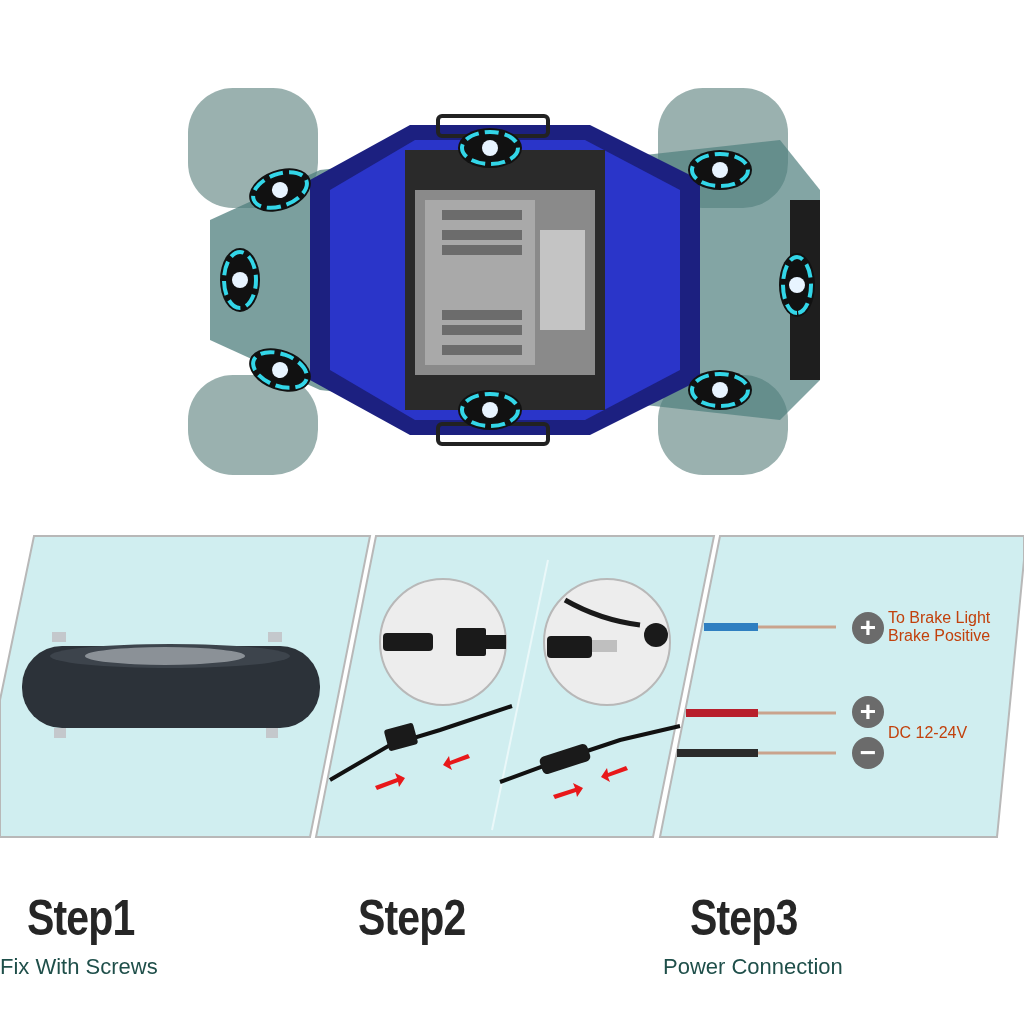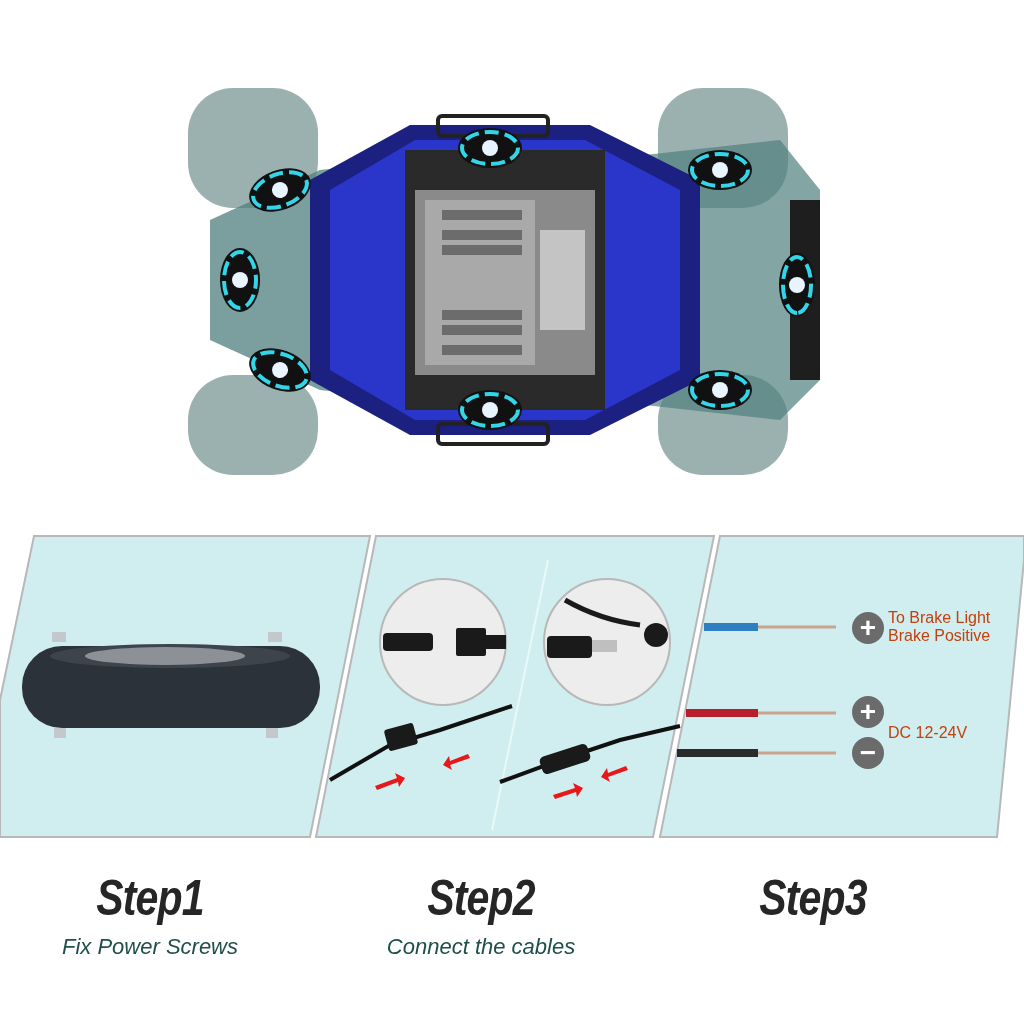--- a/index.html
+++ b/index.html
@@ -7,7 +7,7 @@
   .abs{position:absolute;}
   #car{left:180px;top:80px;width:660px;height:400px;}
   #panels{left:0;top:530px;width:1024px;height:315px;}
-  .step{position:absolute;top:868px;width:300px;text-align:center;font-style:italic;}
+  .step{position:absolute;top:888px;width:300px;text-align:left;}
   .step-title{font-family:"Liberation Sans",sans-serif;font-weight:bold;font-size:50px;color:#262626;letter-spacing:-1px;transform:scaleX(0.82);display:block;line-height:60px;}
   .step-sub{font-size:22px;color:#1f4f4a;display:block;margin-top:6px;}
   .label{position:absolute;font-size:16px;color:#c2410c;line-height:18px;}

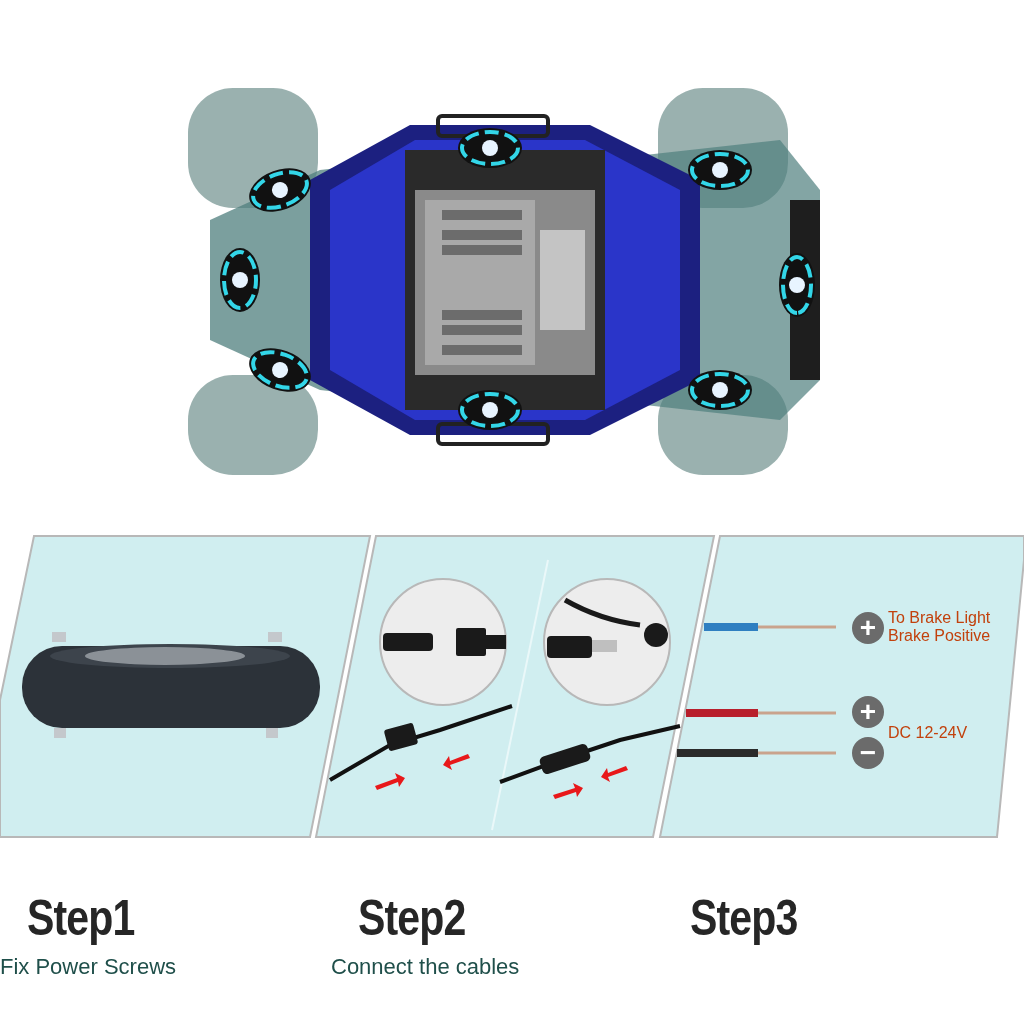--- a/index.html
+++ b/index.html
@@ -161,7 +161,7 @@
 
 <div class="step" style="left:0px;">
   <span class="step-title">Step1</span>
-  <span class="step-sub">Fix Power Screws</span>
+  <span class="step-sub">Fix With Screws</span>
 </div>
 <div class="step" style="left:331px;">
   <span class="step-title">Step2</span>

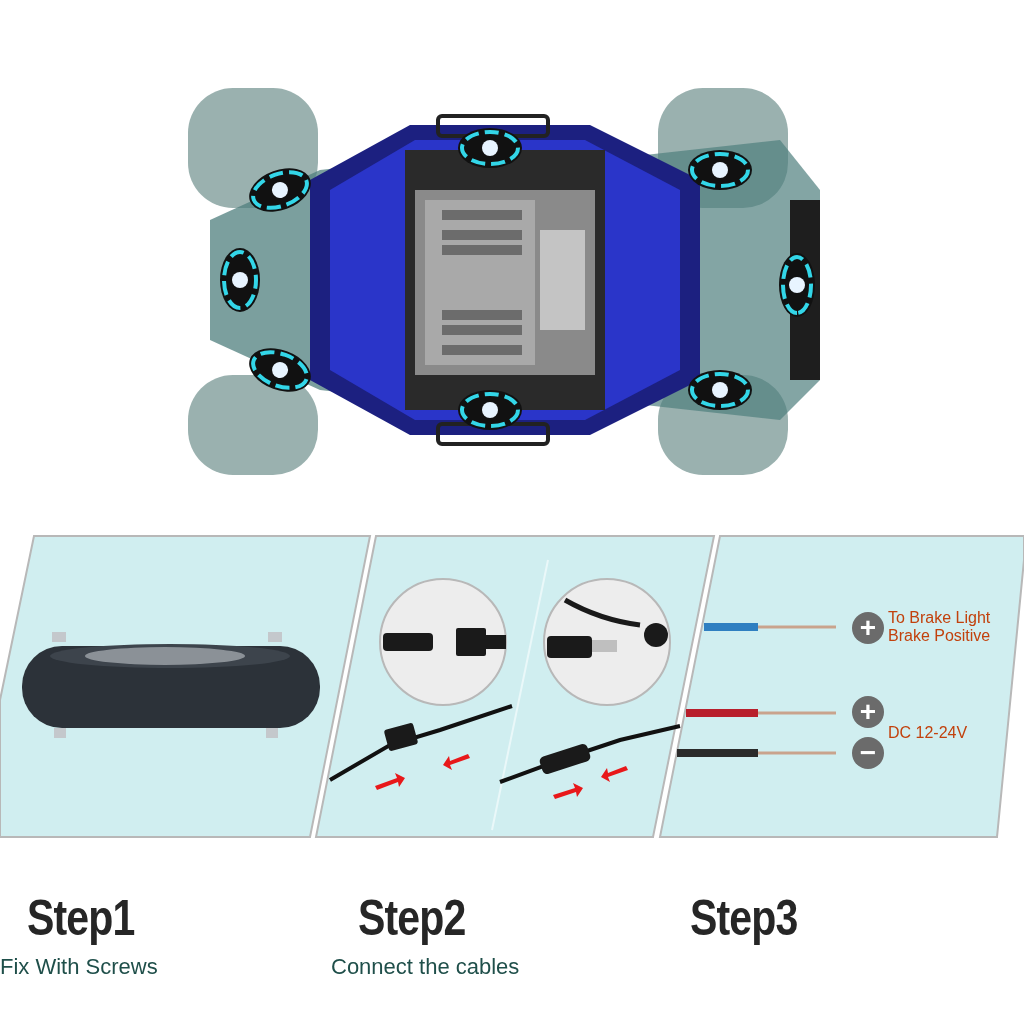--- a/index.html
+++ b/index.html
@@ -165,7 +165,6 @@
 </div>
 <div class="step" style="left:331px;">
   <span class="step-title">Step2</span>
-  <span class="step-sub">Connect the cables</span>
 </div>
 <div class="step" style="left:663px;">
   <span class="step-title">Step3</span>

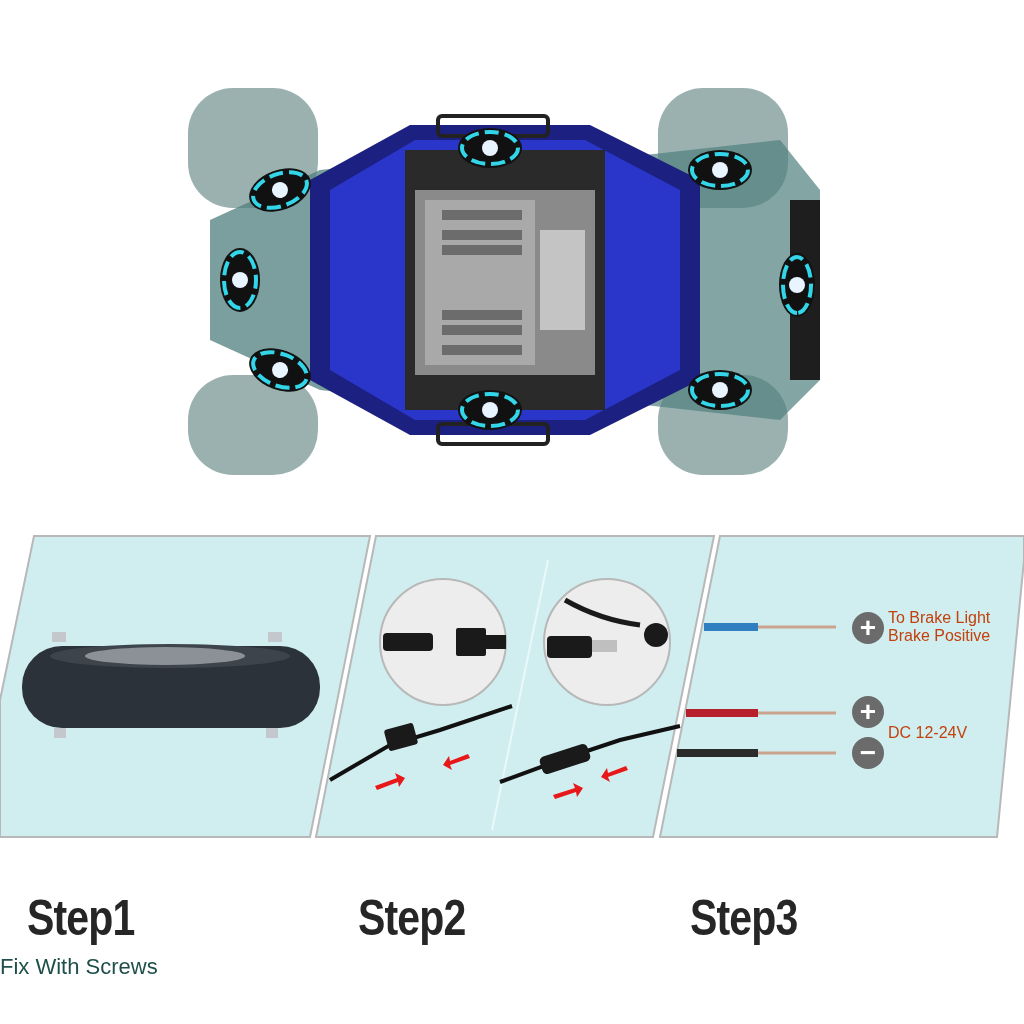--- a/index.html
+++ b/index.html
@@ -168,6 +168,7 @@
 </div>
 <div class="step" style="left:663px;">
   <span class="step-title">Step3</span>
+  <span class="step-sub">Power Connection</span>
 </div>
 
 </body></html>

